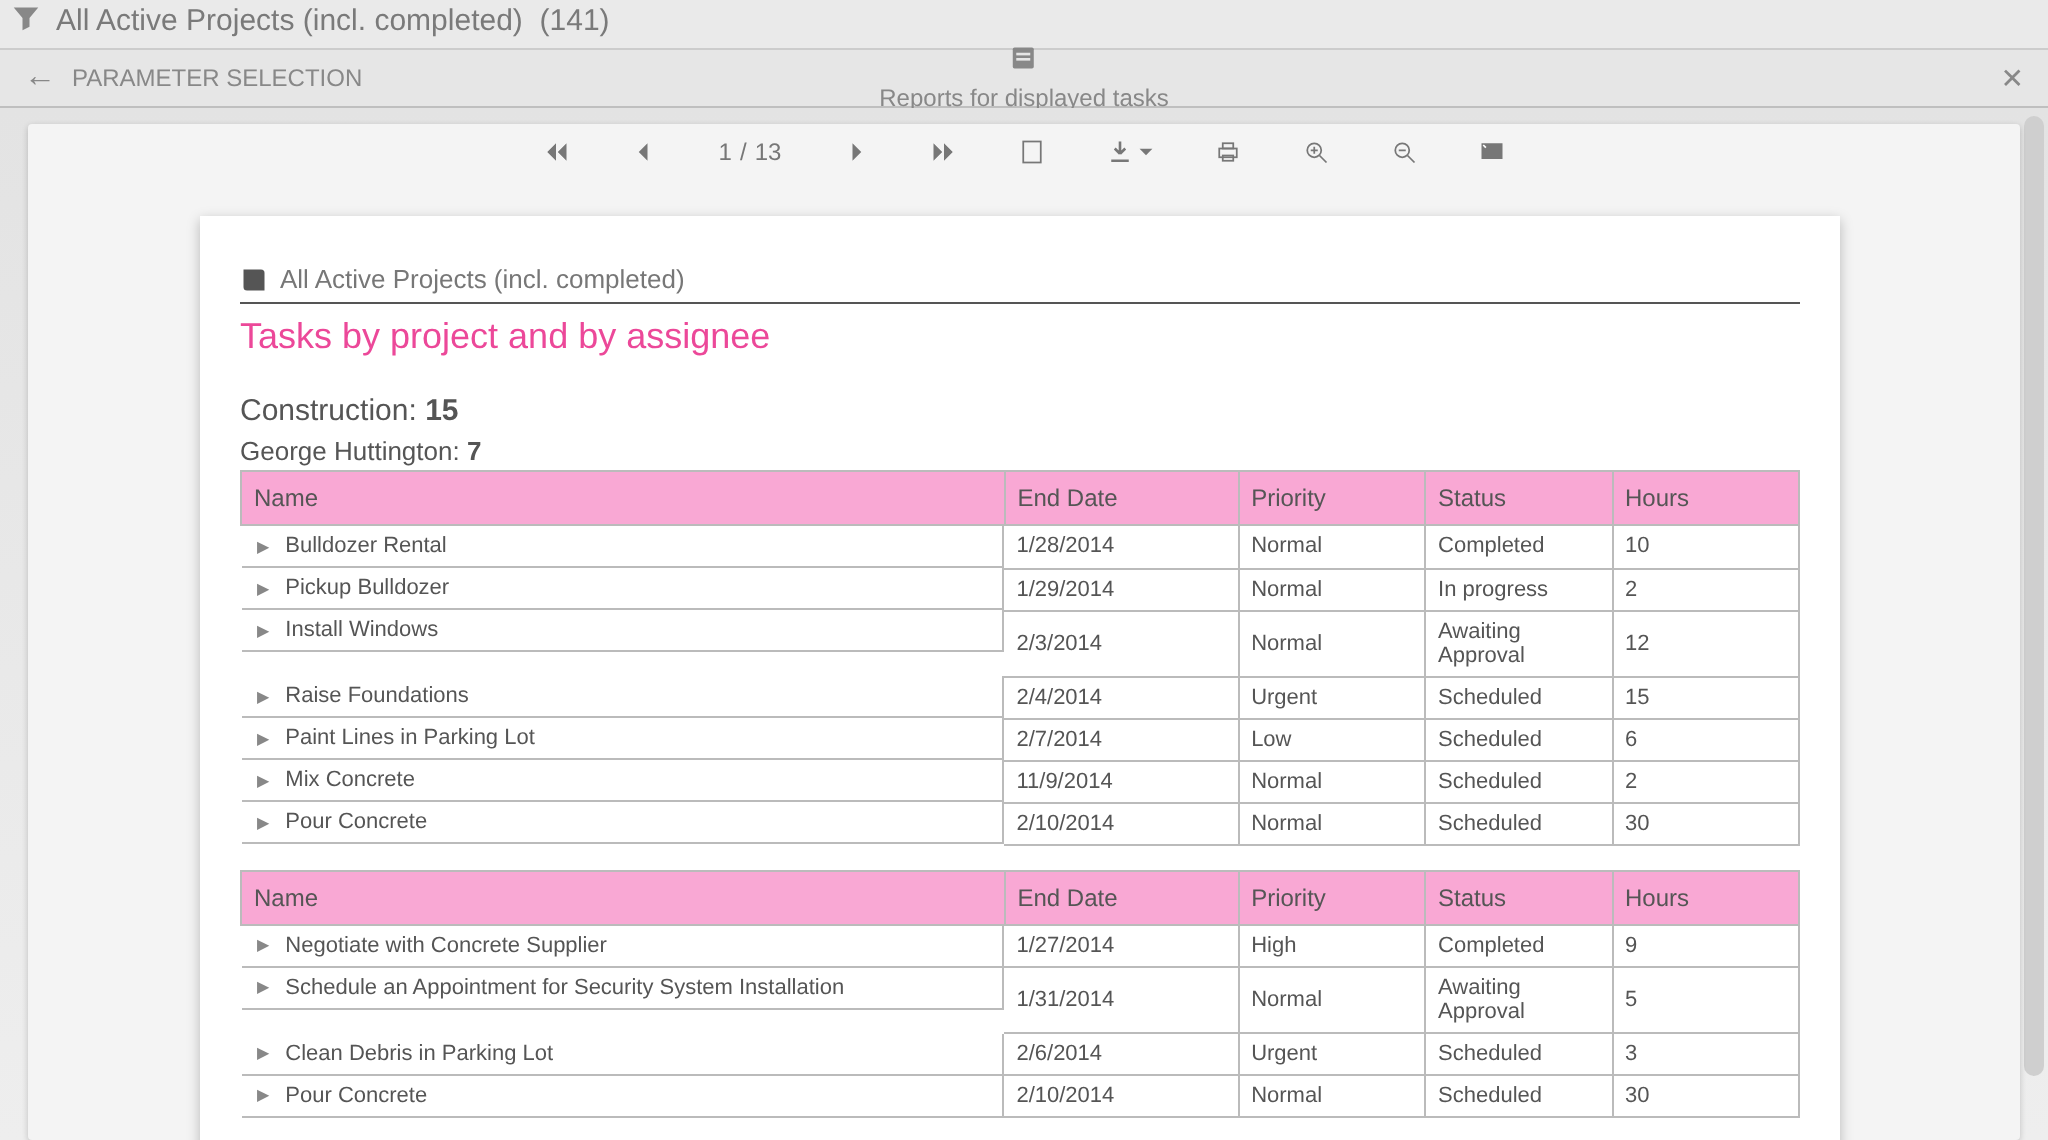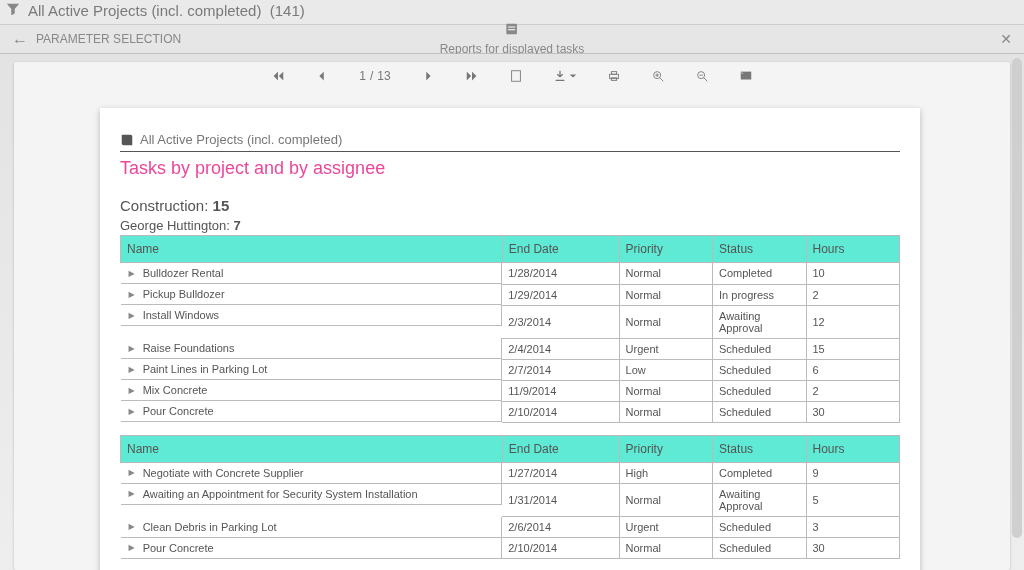--- a/index.html
+++ b/index.html
@@ -116,7 +116,7 @@
   table.tasks th {
     text-align: left;
     font-weight: normal;
-    background: #5eead4;
+    background: #f9a8d4;
     border: 1px solid #bbb;
     padding: 6px 6px;
     font-size: 12px;

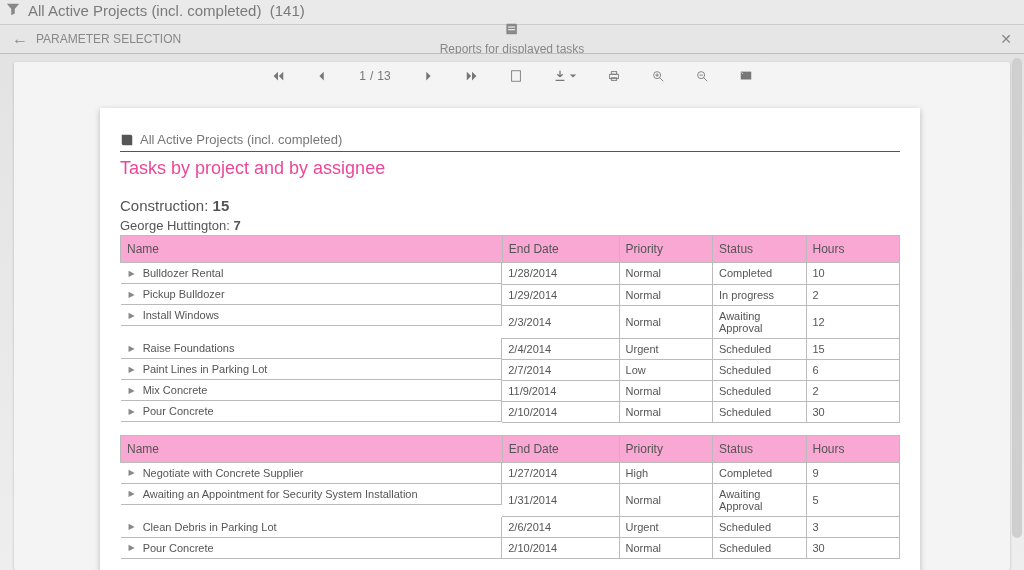--- a/index.html
+++ b/index.html
@@ -385,7 +385,7 @@
               <tr>
                 <td class="namecell">
                   <span class="row-caret">▶</span>
-                  <span>Awaiting an Appointment for Security System Installation</span>
+                  <span>Schedule an Appointment for Security System Installation</span>
                 </td>
                 <td>1/31/2014</td>
                 <td>Normal</td>

